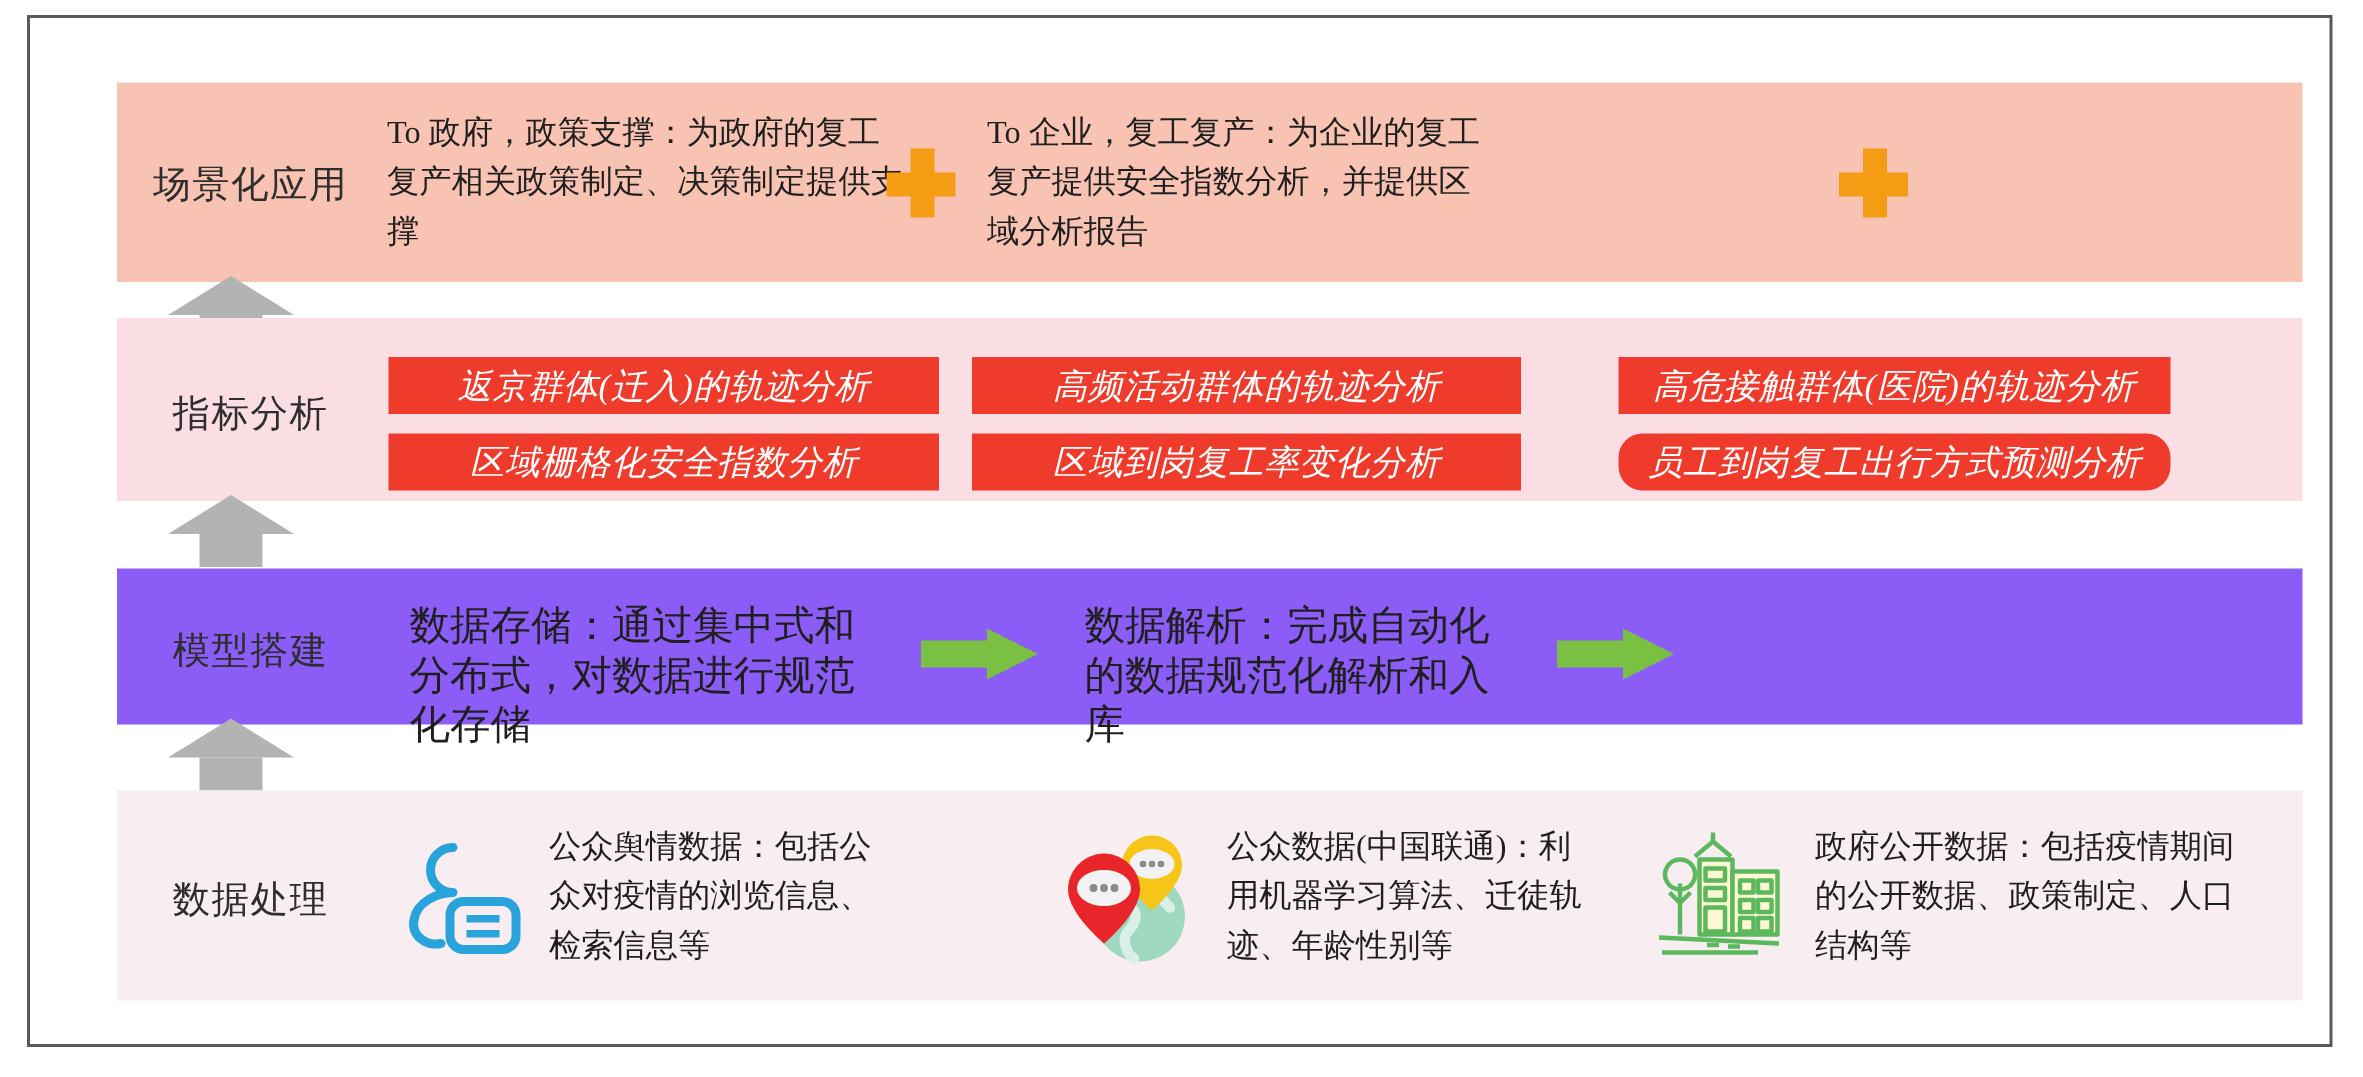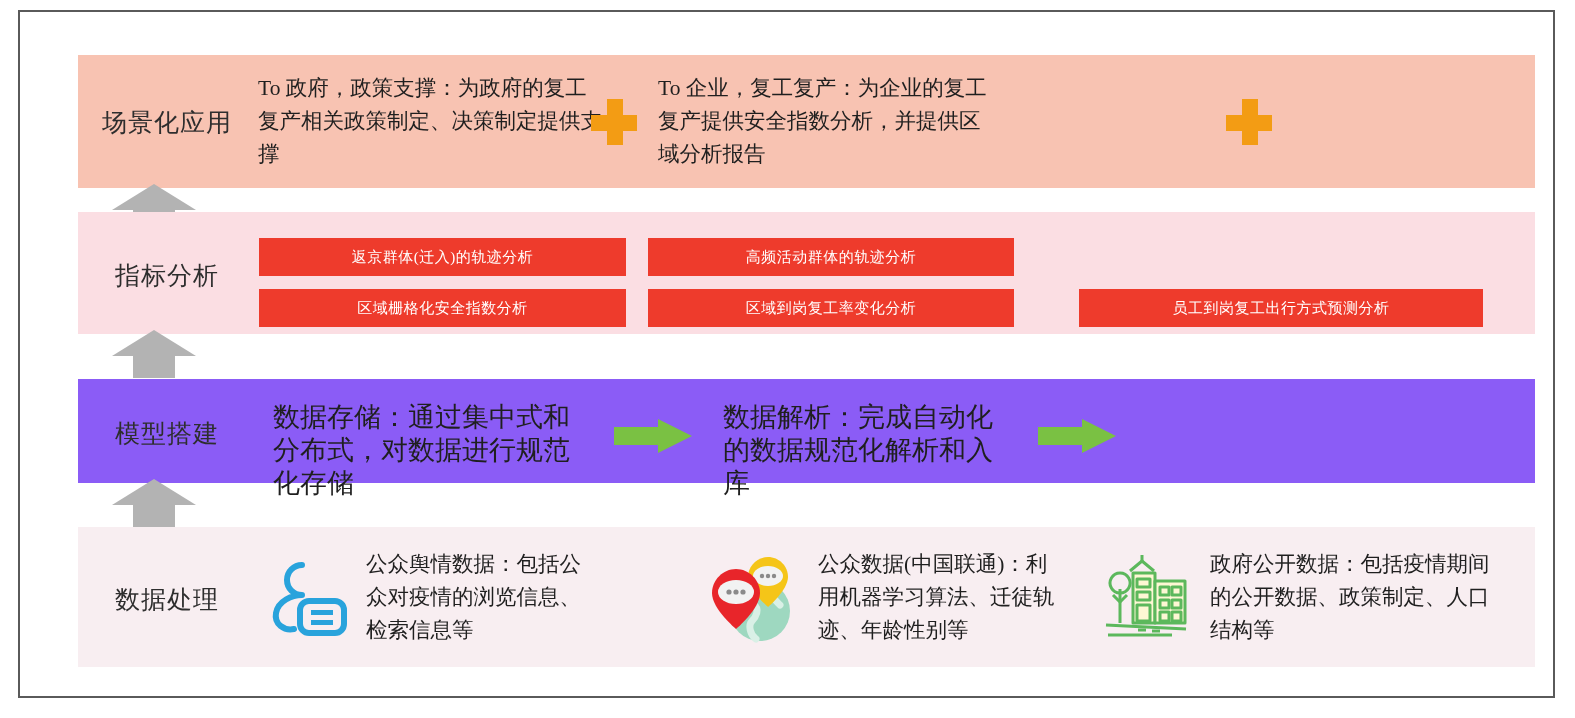--- a/index.html
+++ b/index.html
@@ -33,7 +33,7 @@
 
   
   .redbox{position:absolute;height:38px;background:#ee3b2c;color:#ffffff;
-    display:flex;align-items:center;justify-content:center;font-size:15px;letter-spacing:0.5px;}
+    display:flex;align-items:center;justify-content:center;font-size:23px;letter-spacing:0.5px;font-style:italic;}
 
   
   .model-text{position:absolute;font-size:27px;line-height:33px;color:#1f1f1f;top:22px;}

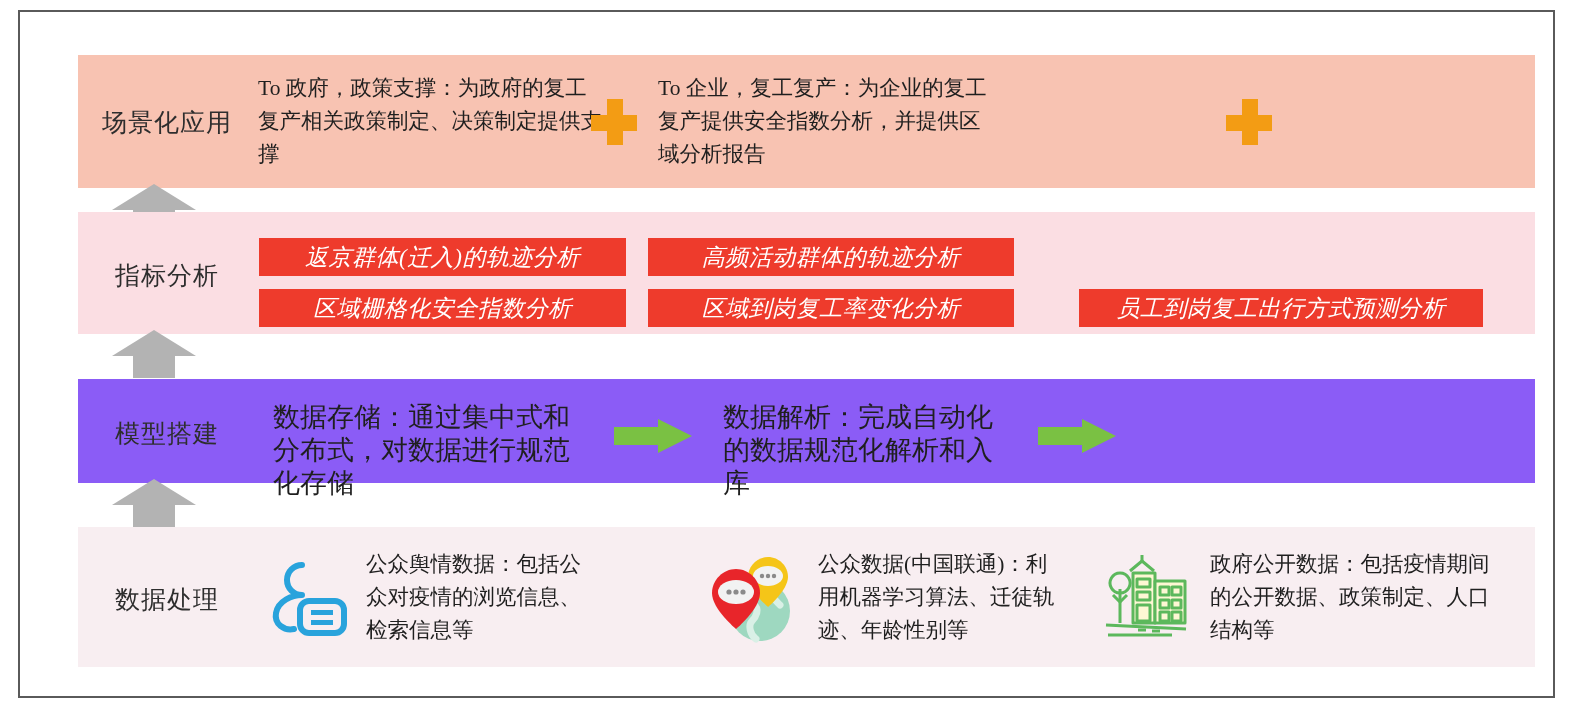--- a/index.html
+++ b/index.html
@@ -83,6 +83,7 @@
     <div class="redbox" style="left:181px;top:77px;width:367px;">区域栅格化安全指数分析</div>
     <div class="redbox" style="left:570px;top:77px;width:366px;">区域到岗复工率变化分析</div>
 
+    <div class="redbox" style="left:1001px;top:26px;width:368px;">高危接触群体(医院)的轨迹分析</div>
     <div class="redbox" style="left:1001px;top:77px;width:404px;">员工到岗复工出行方式预测分析</div>
   </div>
 

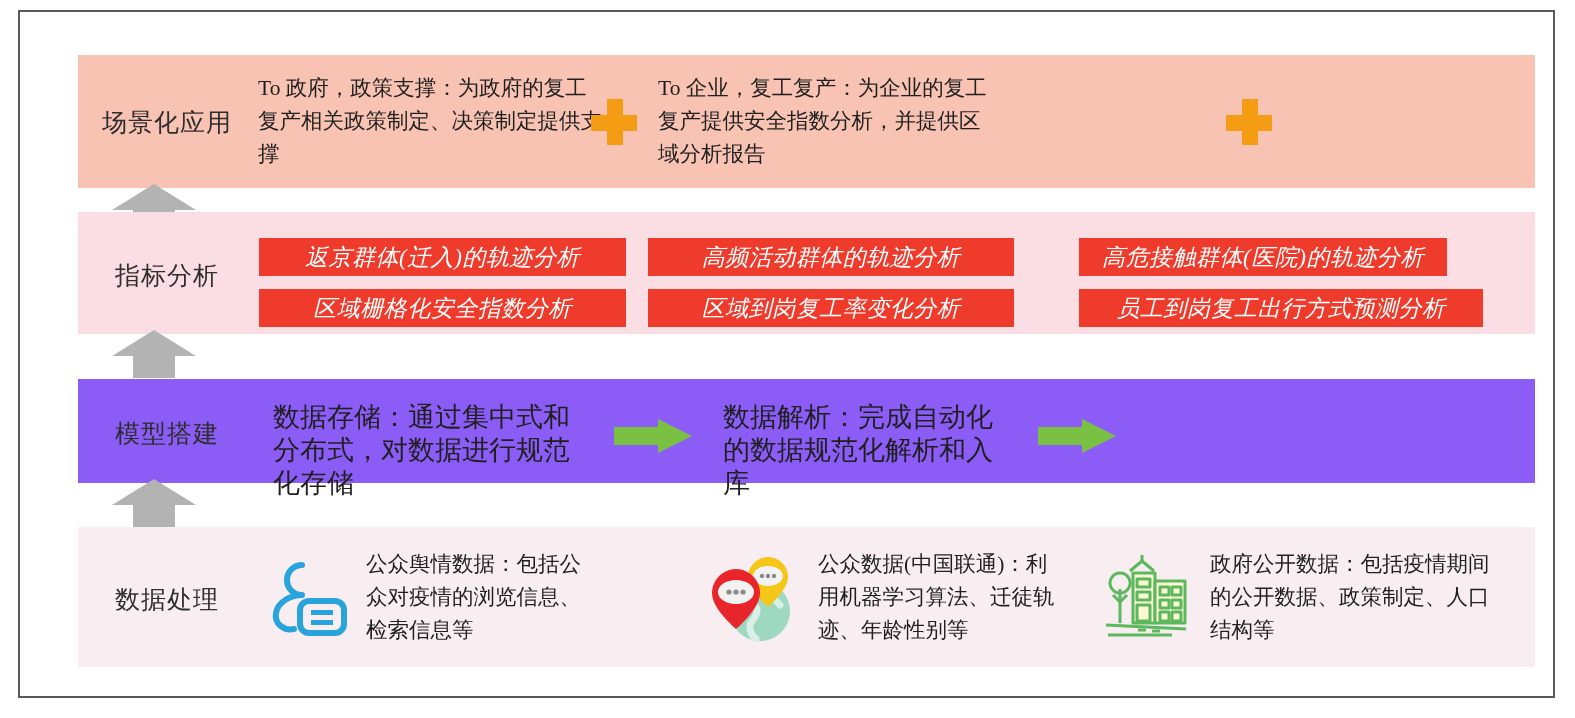--- a/index.html
+++ b/index.html
@@ -84,7 +84,7 @@
     <div class="redbox" style="left:570px;top:77px;width:366px;">区域到岗复工率变化分析</div>
 
     <div class="redbox" style="left:1001px;top:26px;width:368px;">高危接触群体(医院)的轨迹分析</div>
-    <div class="redbox" style="left:1001px;top:77px;width:404px;">员工到岗复工出行方式预测分析</div>
+    <div class="redbox" style="left:1001px;top:77px;width:368px;border-radius:16px;">员工到岗复工出行方式预测分析</div>
   </div>
 
   <div class="uparrow ua2">

